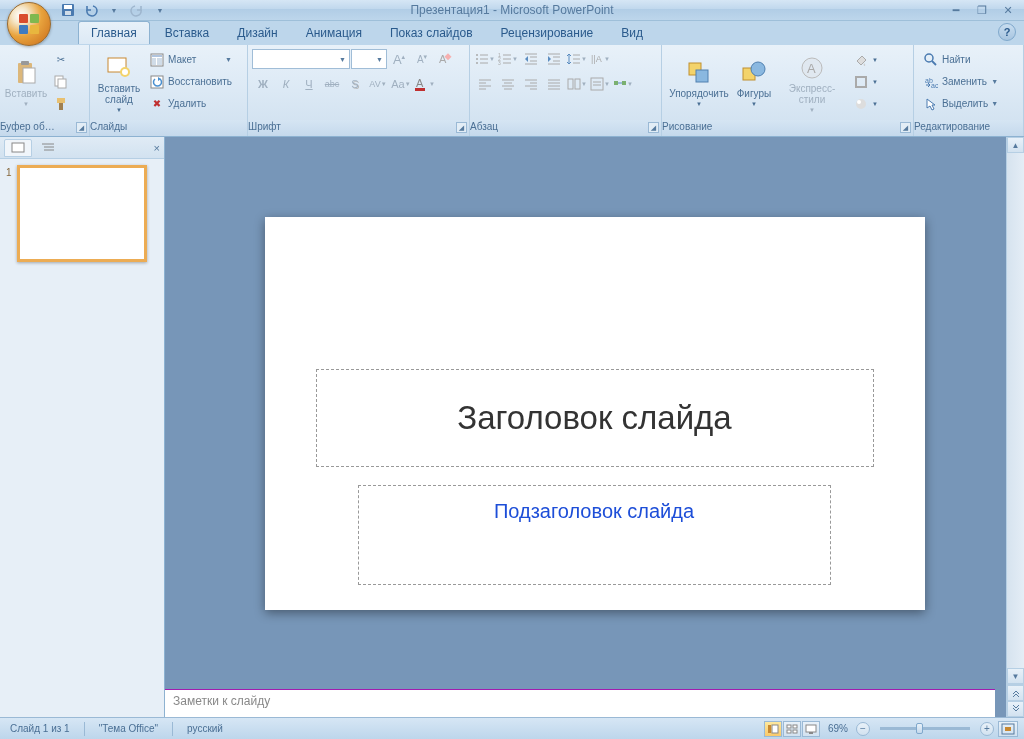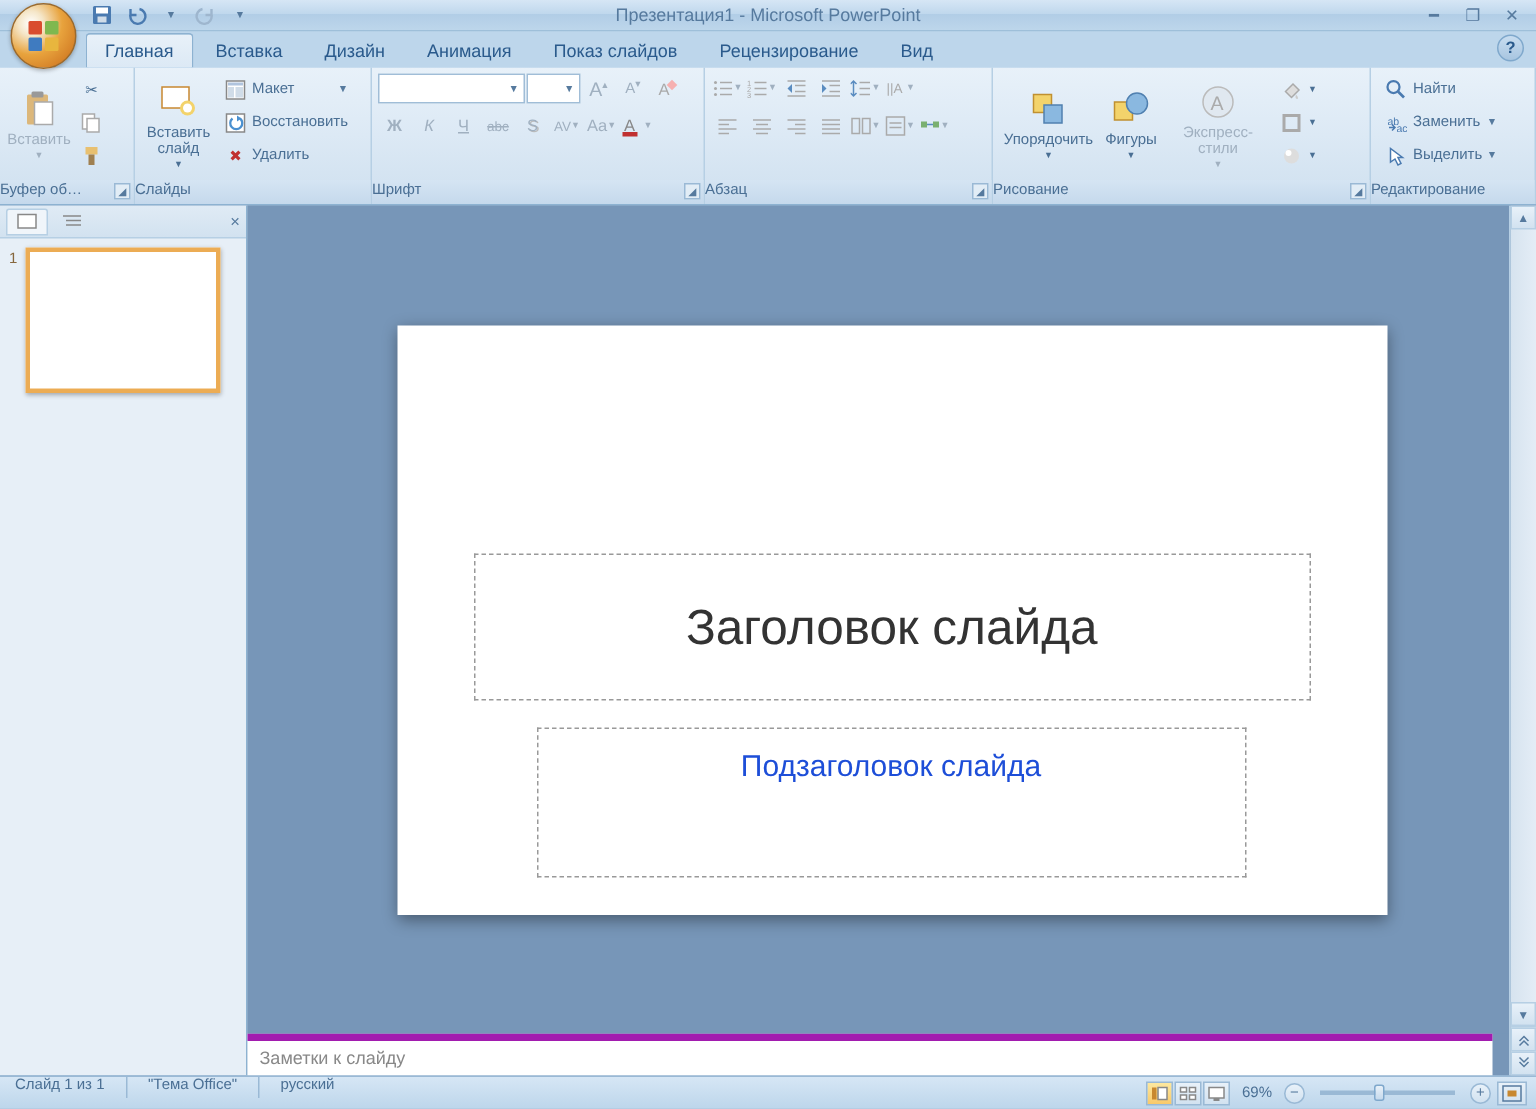--- a/index.html
+++ b/index.html
@@ -14,7 +14,7 @@
 .title-text{position:absolute;left:50%;transform:translateX(-50%);color:#567a9e;font-size:12px}
 .win-controls{margin-left:auto;display:flex;gap:6px;align-items:center;padding-right:6px}
 .win-btn{width:20px;height:16px;display:flex;align-items:center;justify-content:center;cursor:pointer;color:#567a9e}
-.tabstrip{height:24px;display:flex;align-items:center;padding-left:57px;gap:2px;background:linear-gradient(to bottom,#bdd6eb,#bdd6eb);position:relative}
+.tabstrip{height:24px;display:flex;align-items:flex-start;padding-left:78px;gap:2px;background:linear-gradient(to bottom,#bdd6eb,#bdd6eb);position:relative}
 .tab{padding:4px 12px;color:#2a5a8c;cursor:pointer;border:1px solid transparent;border-bottom:none;border-radius:3px 3px 0 0;font-size:12px}
 .tab.active{background:linear-gradient(to bottom,#e8f1f9,#dce9f5);border-color:#8db2d1;color:#2a5a8c;font-weight:400}
 .help-btn{position:absolute;right:8px;top:2px;width:18px;height:18px;border-radius:50%;background:linear-gradient(#c8ddf0,#a8c5e0);border:1px solid #7fa8cc;display:flex;align-items:center;justify-content:center;color:#2a5a8c;cursor:pointer;font-size:11px;font-weight:bold}

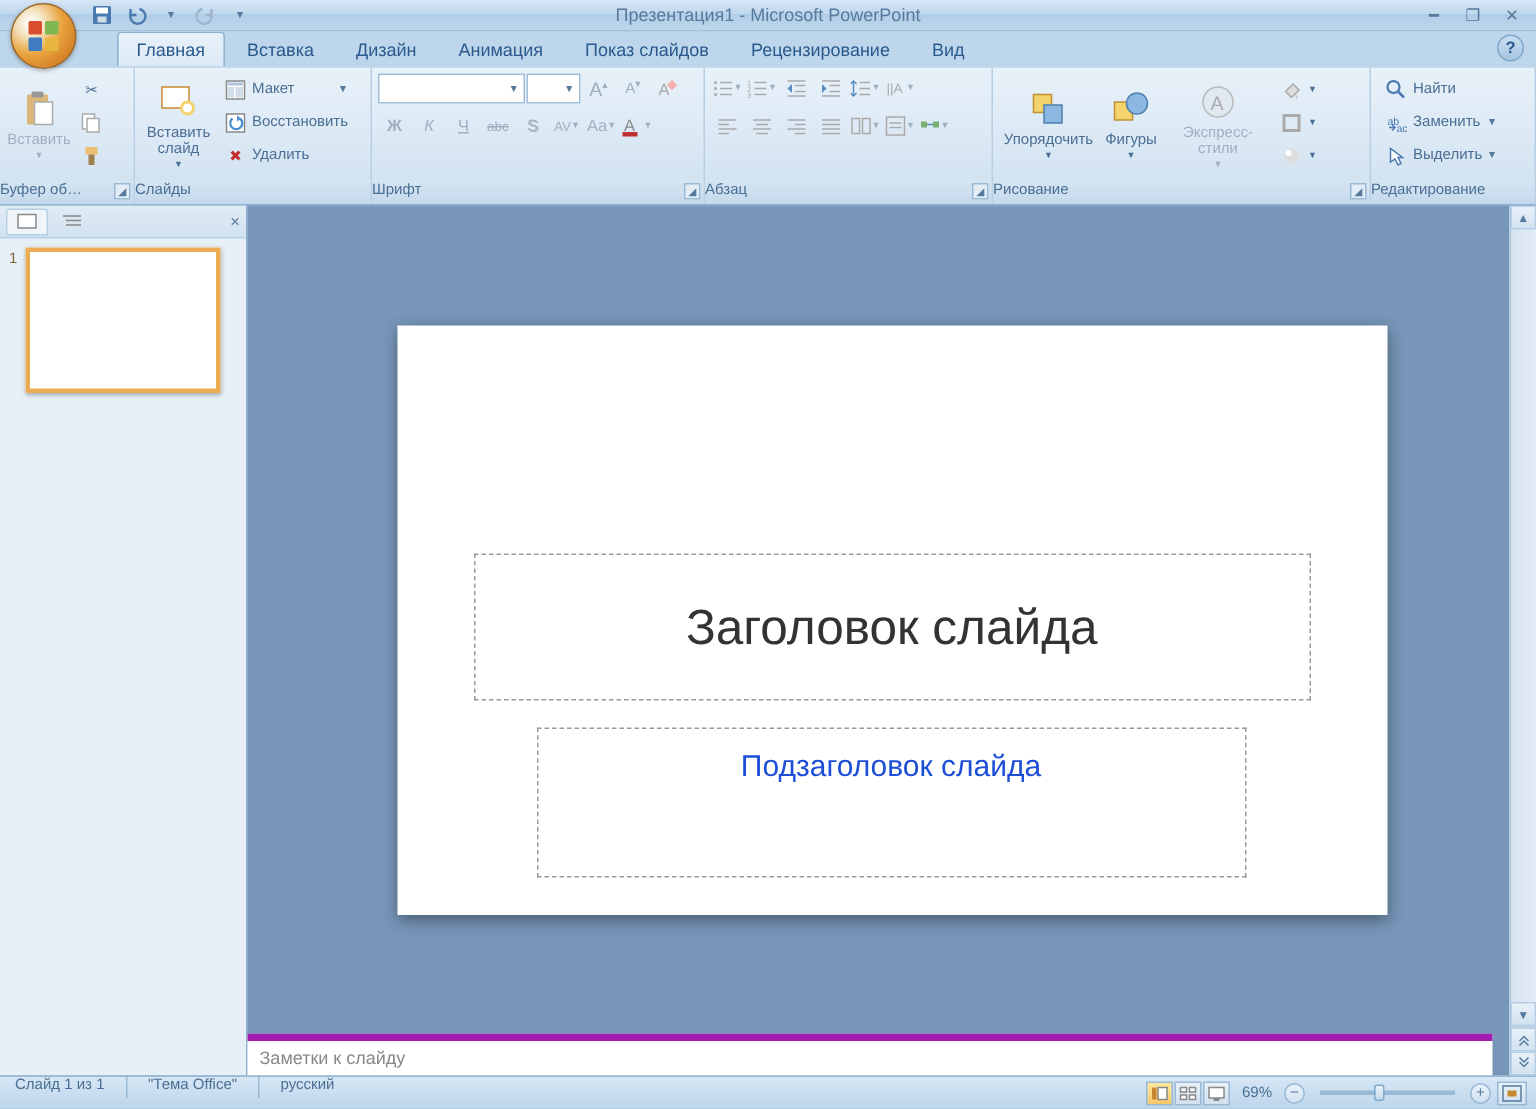--- a/index.html
+++ b/index.html
@@ -55,7 +55,7 @@
 .sb-btn{height:16px;display:flex;align-items:center;justify-content:center;font-size:8px;color:#567a9e;cursor:pointer;border:1px solid #b6cfe4;background:linear-gradient(#e8f1f9,#d2e2f0)}
 .sb-track{flex:1}
 .sb-navs{border-top:1px solid #b6cfe4}
-.notes-pane{height:28px;background:#fff;border-top:5px solid #a21caf;padding:4px 8px;font-size:12px;color:#888;margin-right:29px}
+.notes-pane{height:28px;background:#fff;border-top:1px solid #a21caf;padding:4px 8px;font-size:12px;color:#888;margin-right:29px}
 .statusbar{height:22px;background:linear-gradient(to bottom,#d6e6f5,#bdd6eb);border-top:1px solid #9ab9d5;display:flex;padding:0 6px;gap:10px;font-size:10px;color:#4a6f94}
 .status-sep{width:1px;height:14px;background:#9ab9d5}
 .status-item{padding:0 4px}

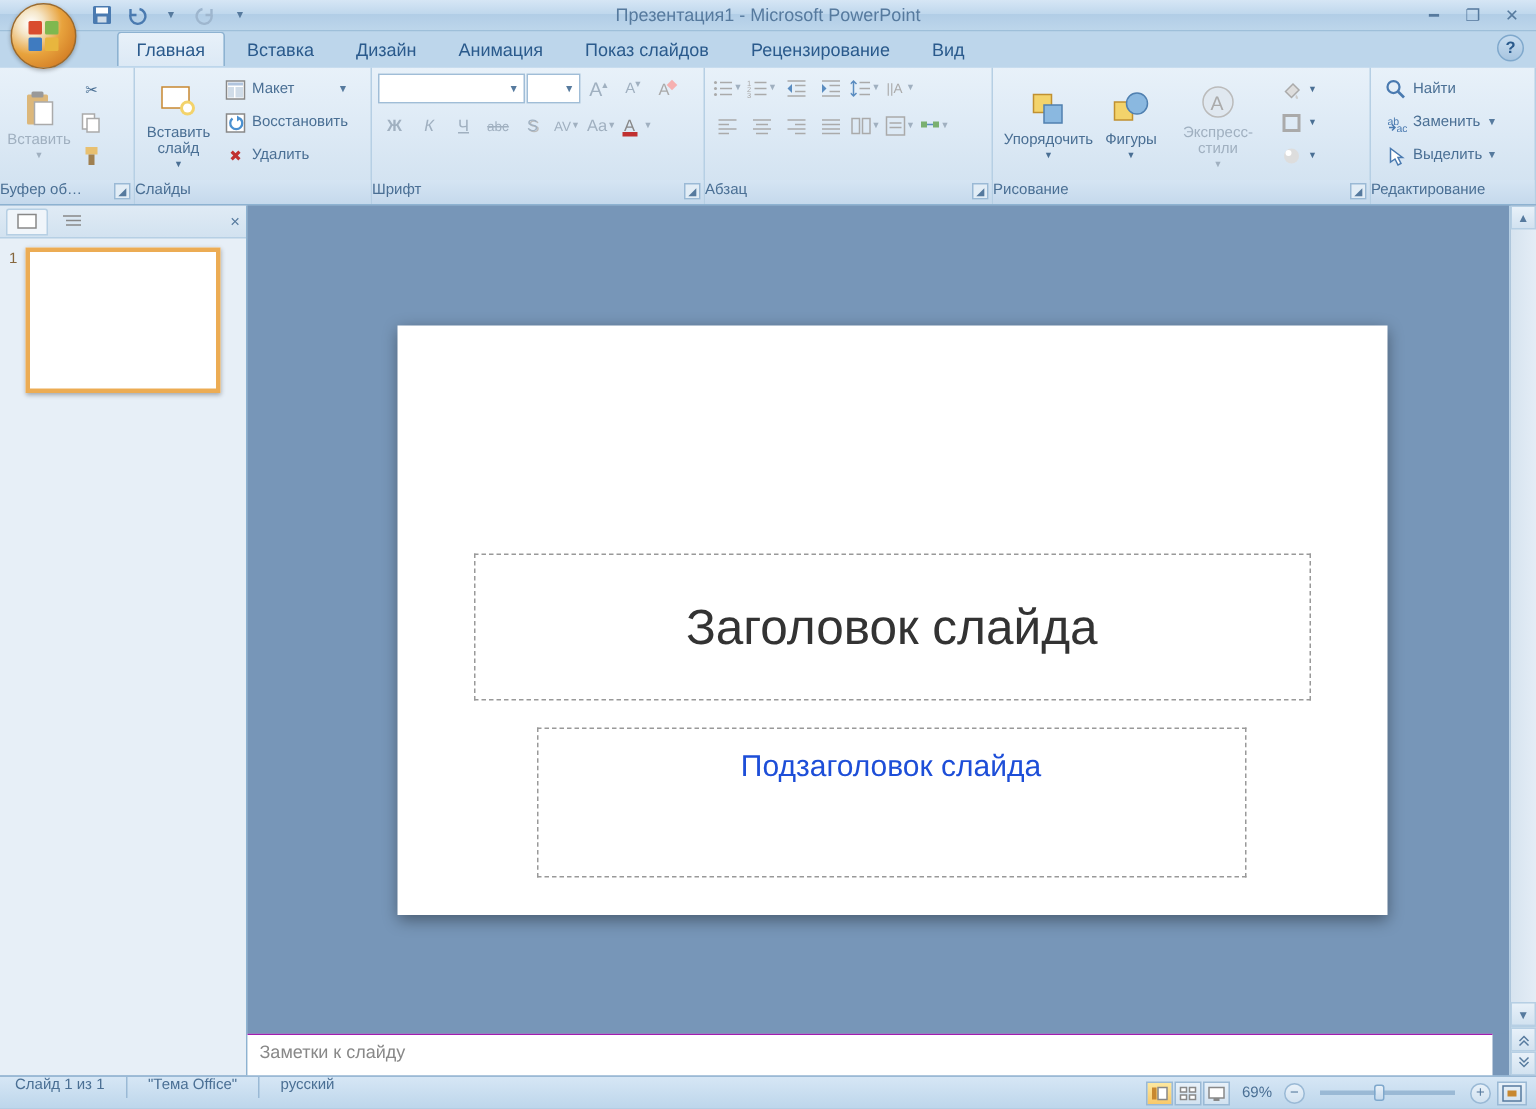--- a/index.html
+++ b/index.html
@@ -56,7 +56,7 @@
 .sb-track{flex:1}
 .sb-navs{border-top:1px solid #b6cfe4}
 .notes-pane{height:28px;background:#fff;border-top:1px solid #a21caf;padding:4px 8px;font-size:12px;color:#888;margin-right:29px}
-.statusbar{height:22px;background:linear-gradient(to bottom,#d6e6f5,#bdd6eb);border-top:1px solid #9ab9d5;display:flex;padding:0 6px;gap:10px;font-size:10px;color:#4a6f94}
+.statusbar{height:22px;background:linear-gradient(to bottom,#d6e6f5,#bdd6eb);border-top:1px solid #9ab9d5;display:flex;align-items:center;padding:0 6px;gap:10px;font-size:10px;color:#4a6f94}
 .status-sep{width:1px;height:14px;background:#9ab9d5}
 .status-item{padding:0 4px}
 .status-right{margin-left:auto;display:flex;align-items:center;gap:4px}

